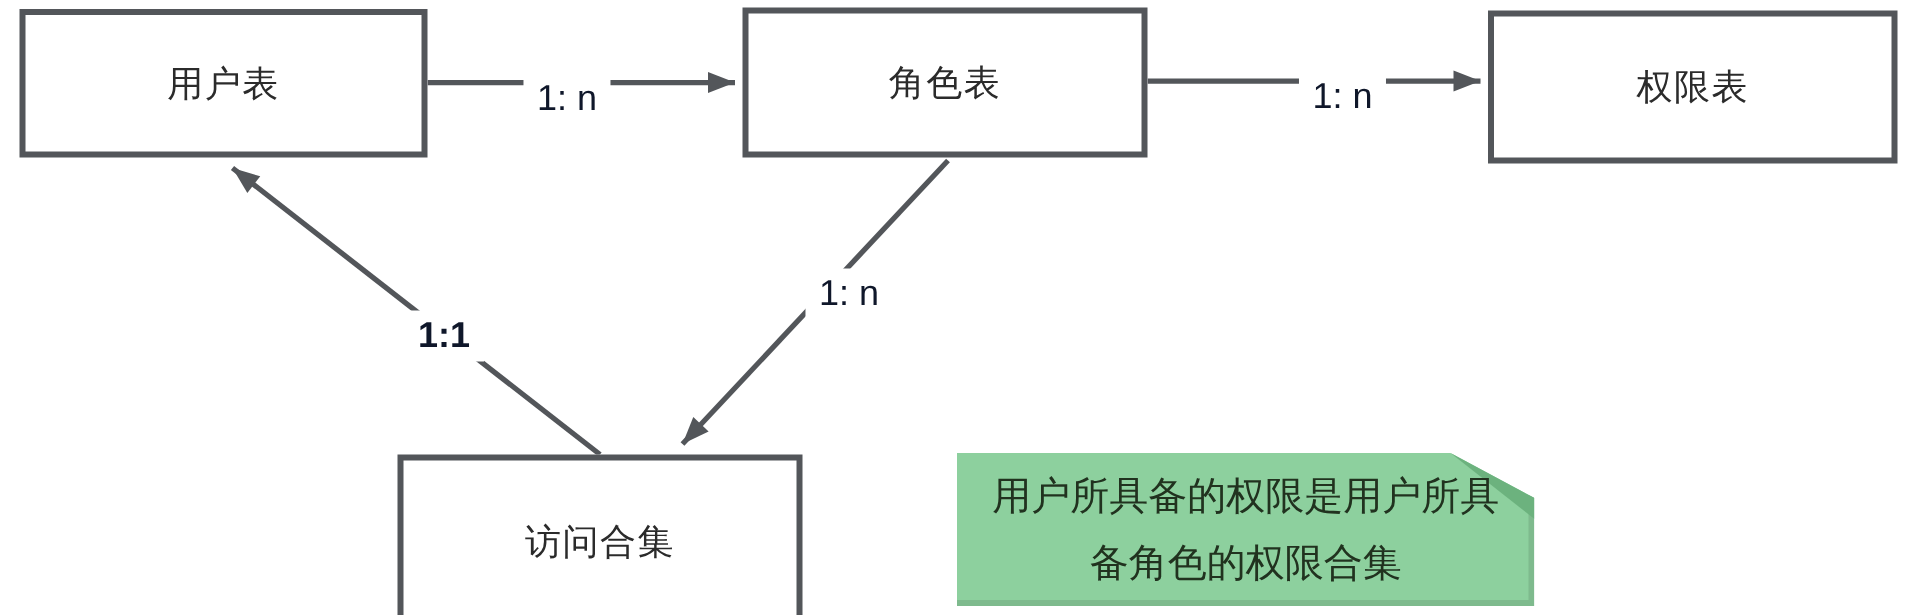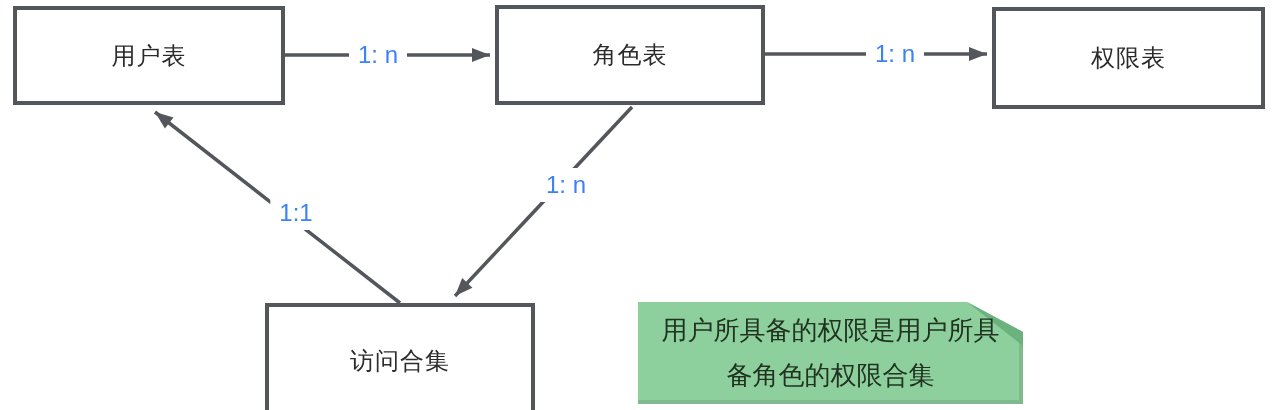--- a/index.html
+++ b/index.html
@@ -39,8 +39,9 @@
     transform:translate(-50%,-50%);
     background:var(--bg);
     padding:3px 9px;
-    font-size:24px;color:#3b82f6;
+    font-size:24px;color:#0f172a;
     white-space:nowrap;
+    margin-top:11px;
   }
   .edge-label-a{left:378px;top:55px;}
   .edge-label-b{left:895px;top:54px;}

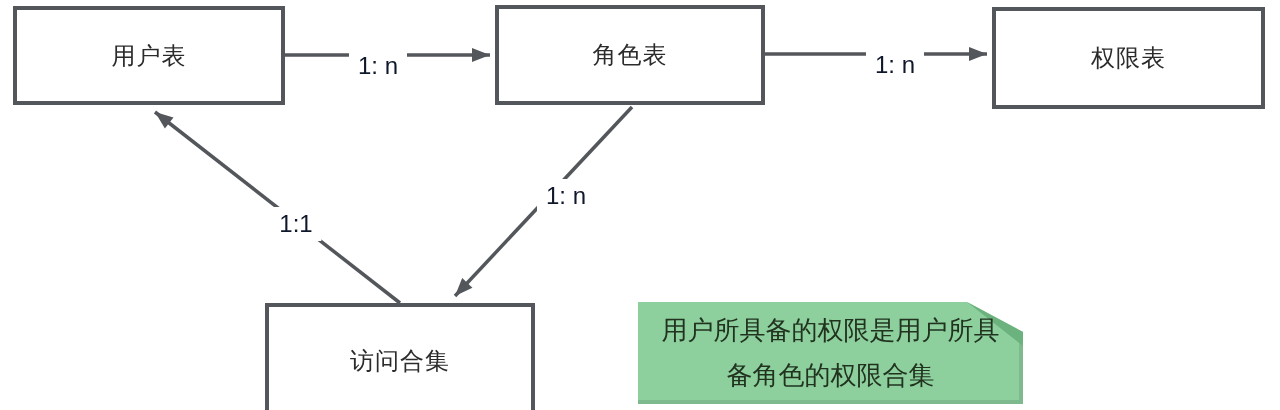--- a/index.html
+++ b/index.html
@@ -46,7 +46,7 @@
   .edge-label-a{left:378px;top:55px;}
   .edge-label-b{left:895px;top:54px;}
   .edge-label-c{left:566px;top:185px;}
-  .edge-label-d{left:296px;top:213px;}
+  .edge-label-d{left:296px;top:213px;font-weight:bold;}
   .note{
     position:absolute;left:638px;top:302px;width:385px;height:102px;
   }

